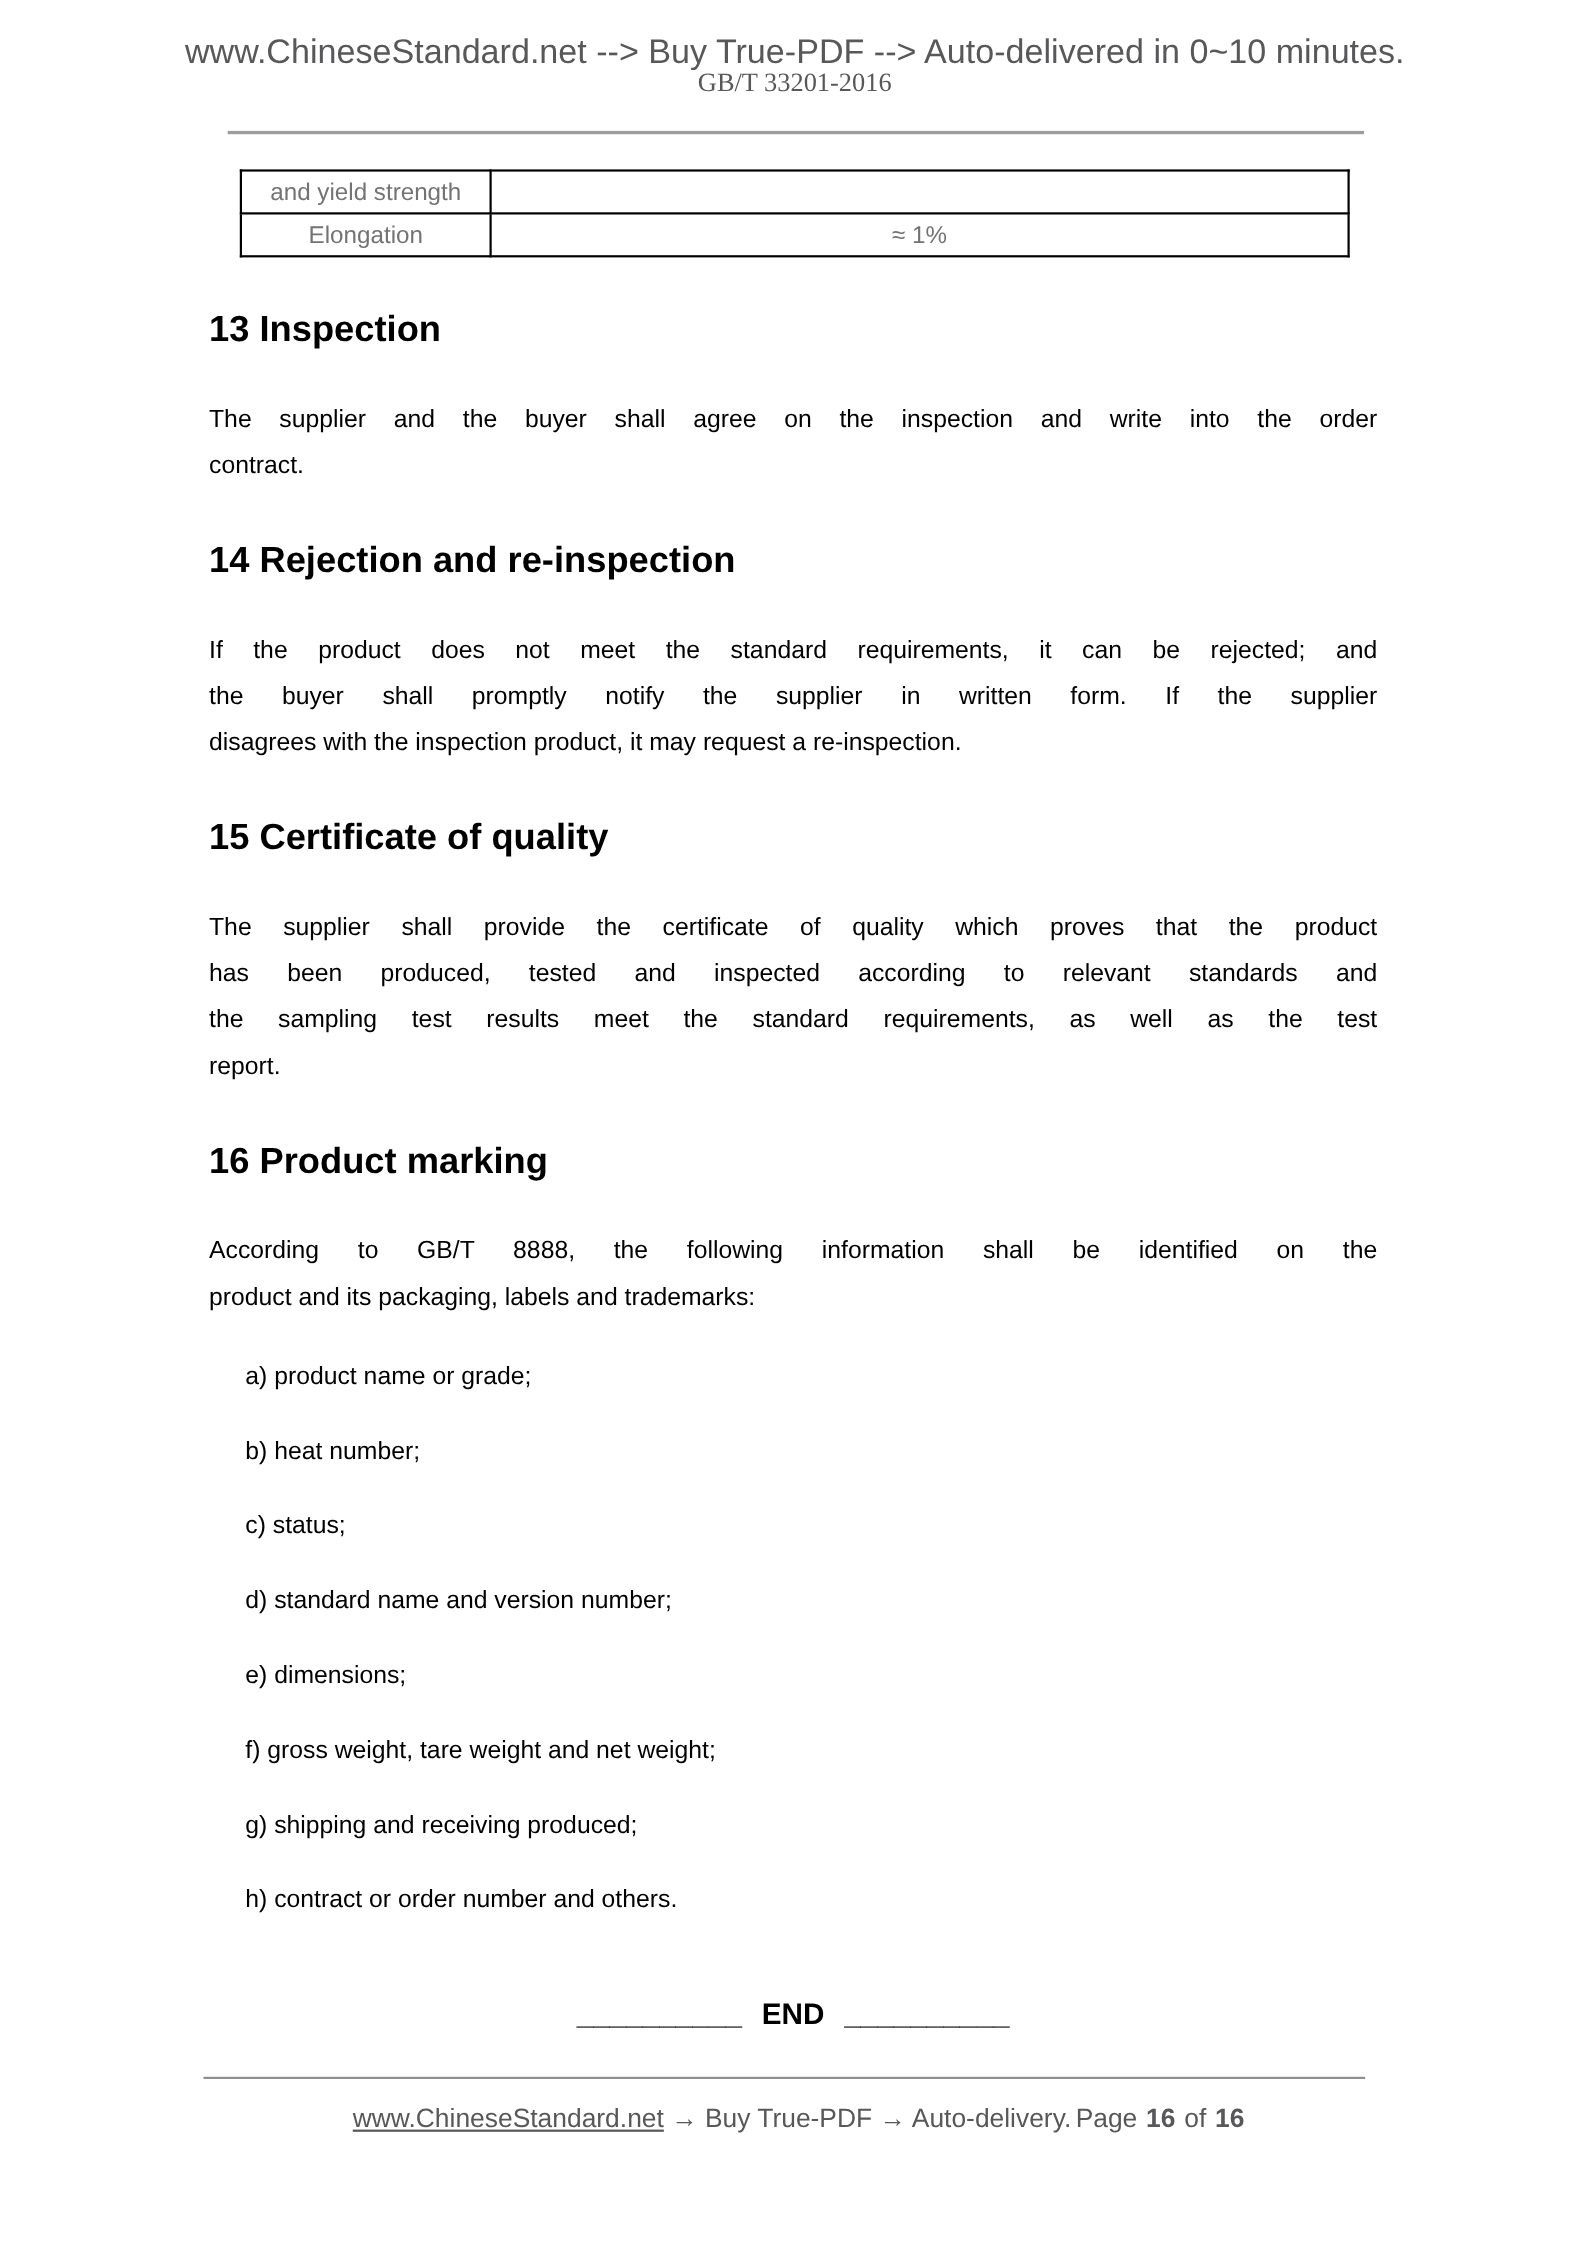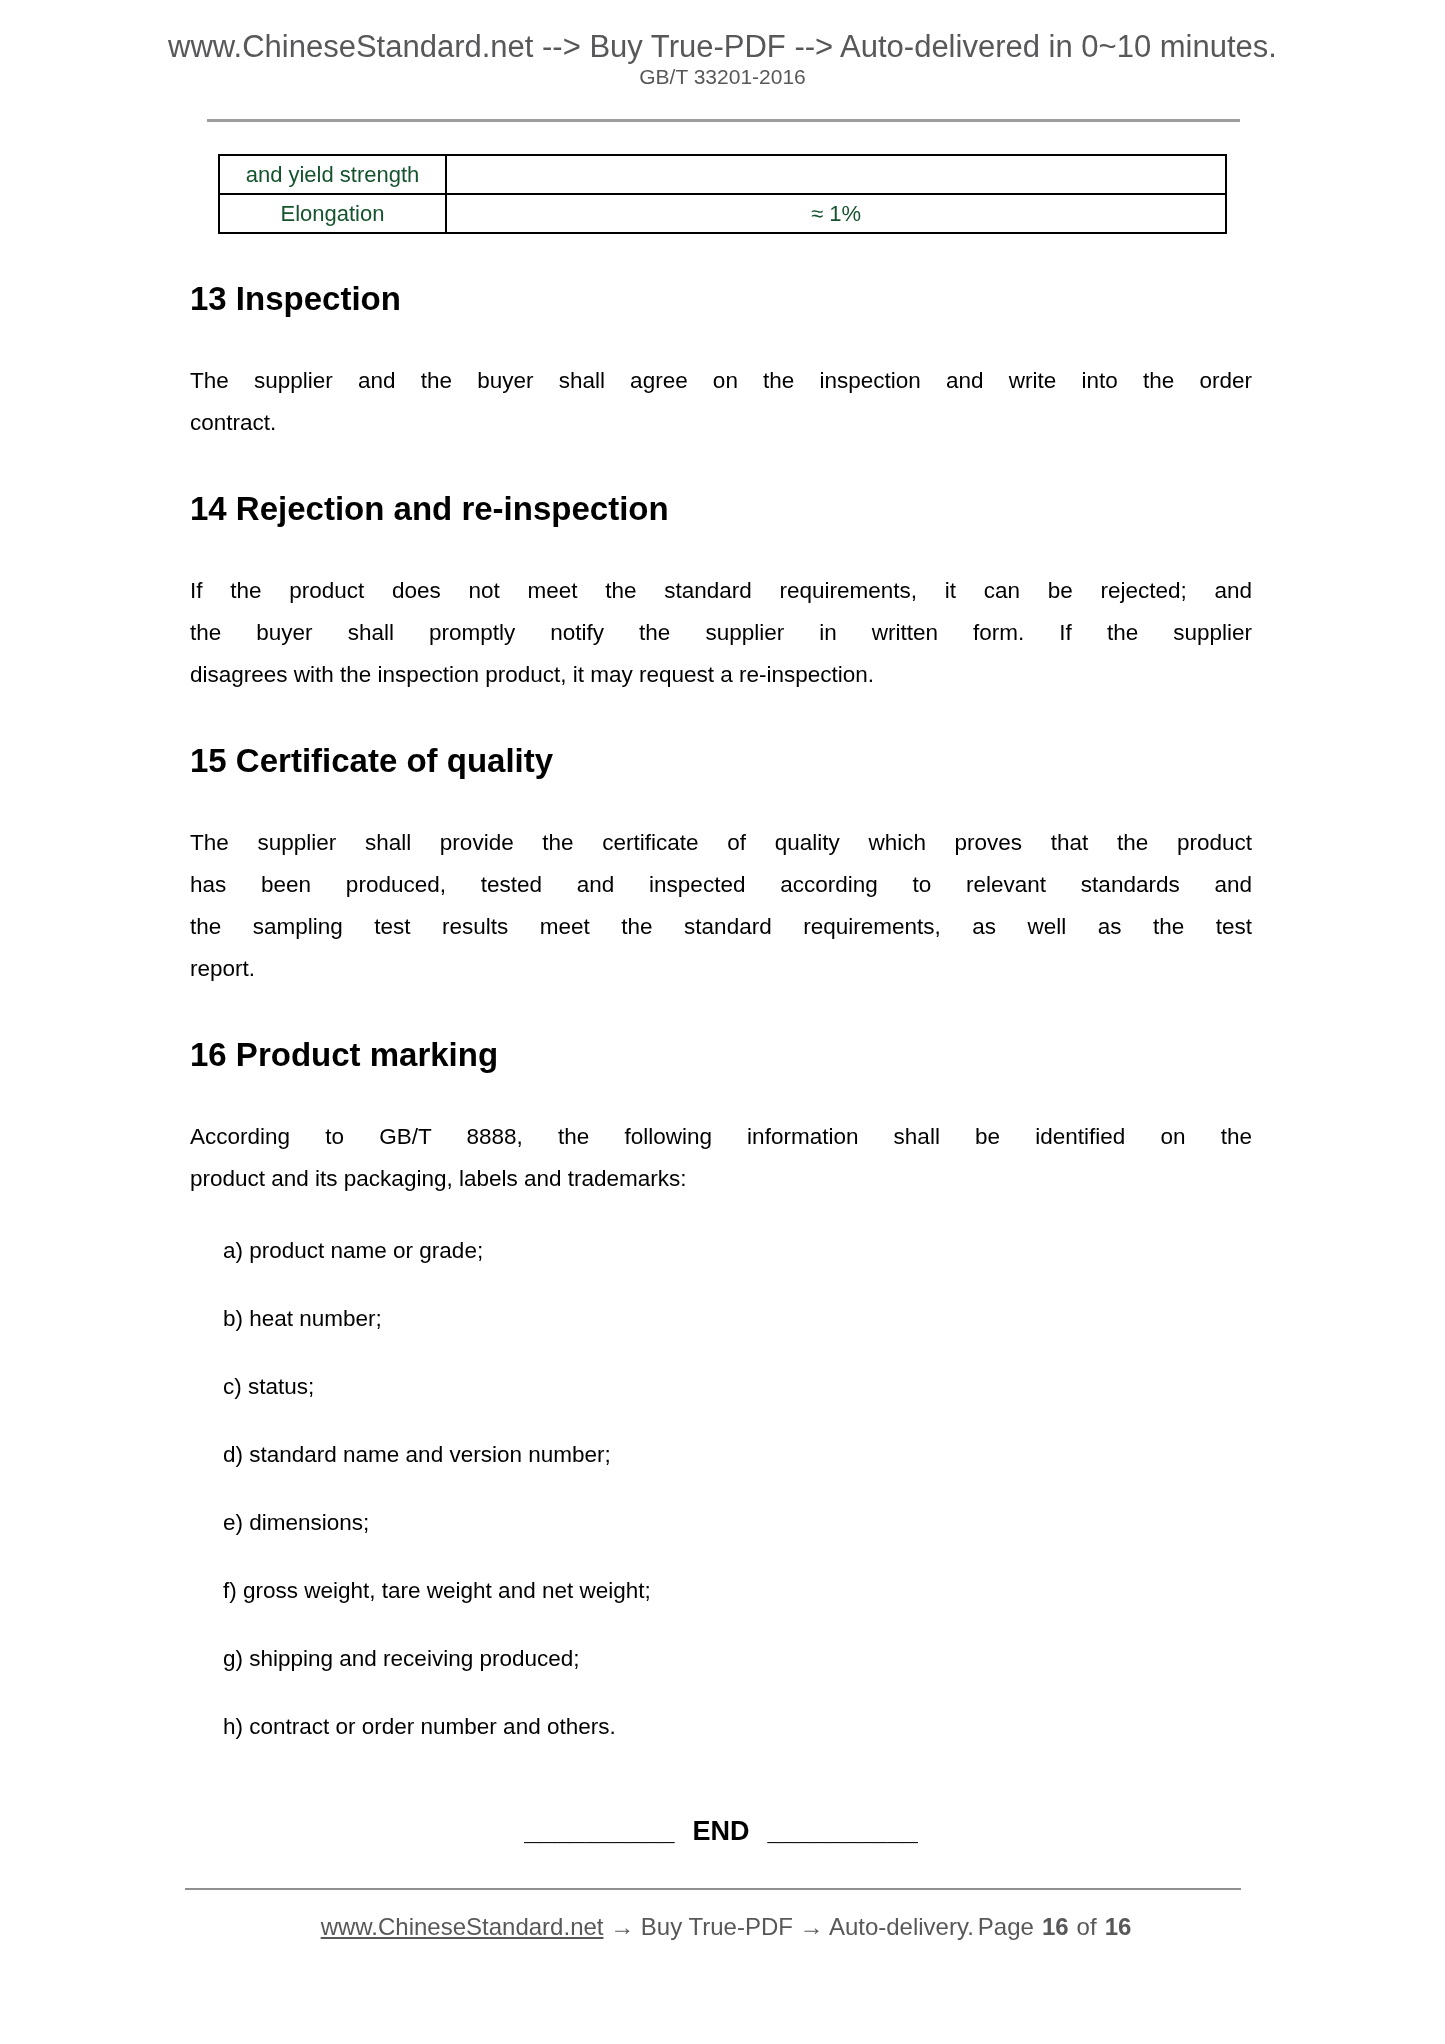--- a/index.html
+++ b/index.html
@@ -19,7 +19,7 @@
       color: #58585a;
     }
     .doc-header-line1 { font-size: 31px; line-height: 34px; }
-    .doc-number { font-size: 21px; line-height: 25px; }
+    .doc-number { font-size: 24px; line-height: 25px; font-family: Liberation Serif, serif; }
     .top-rule {
       margin: 30px 0 0 207px;
       width: 1033px;

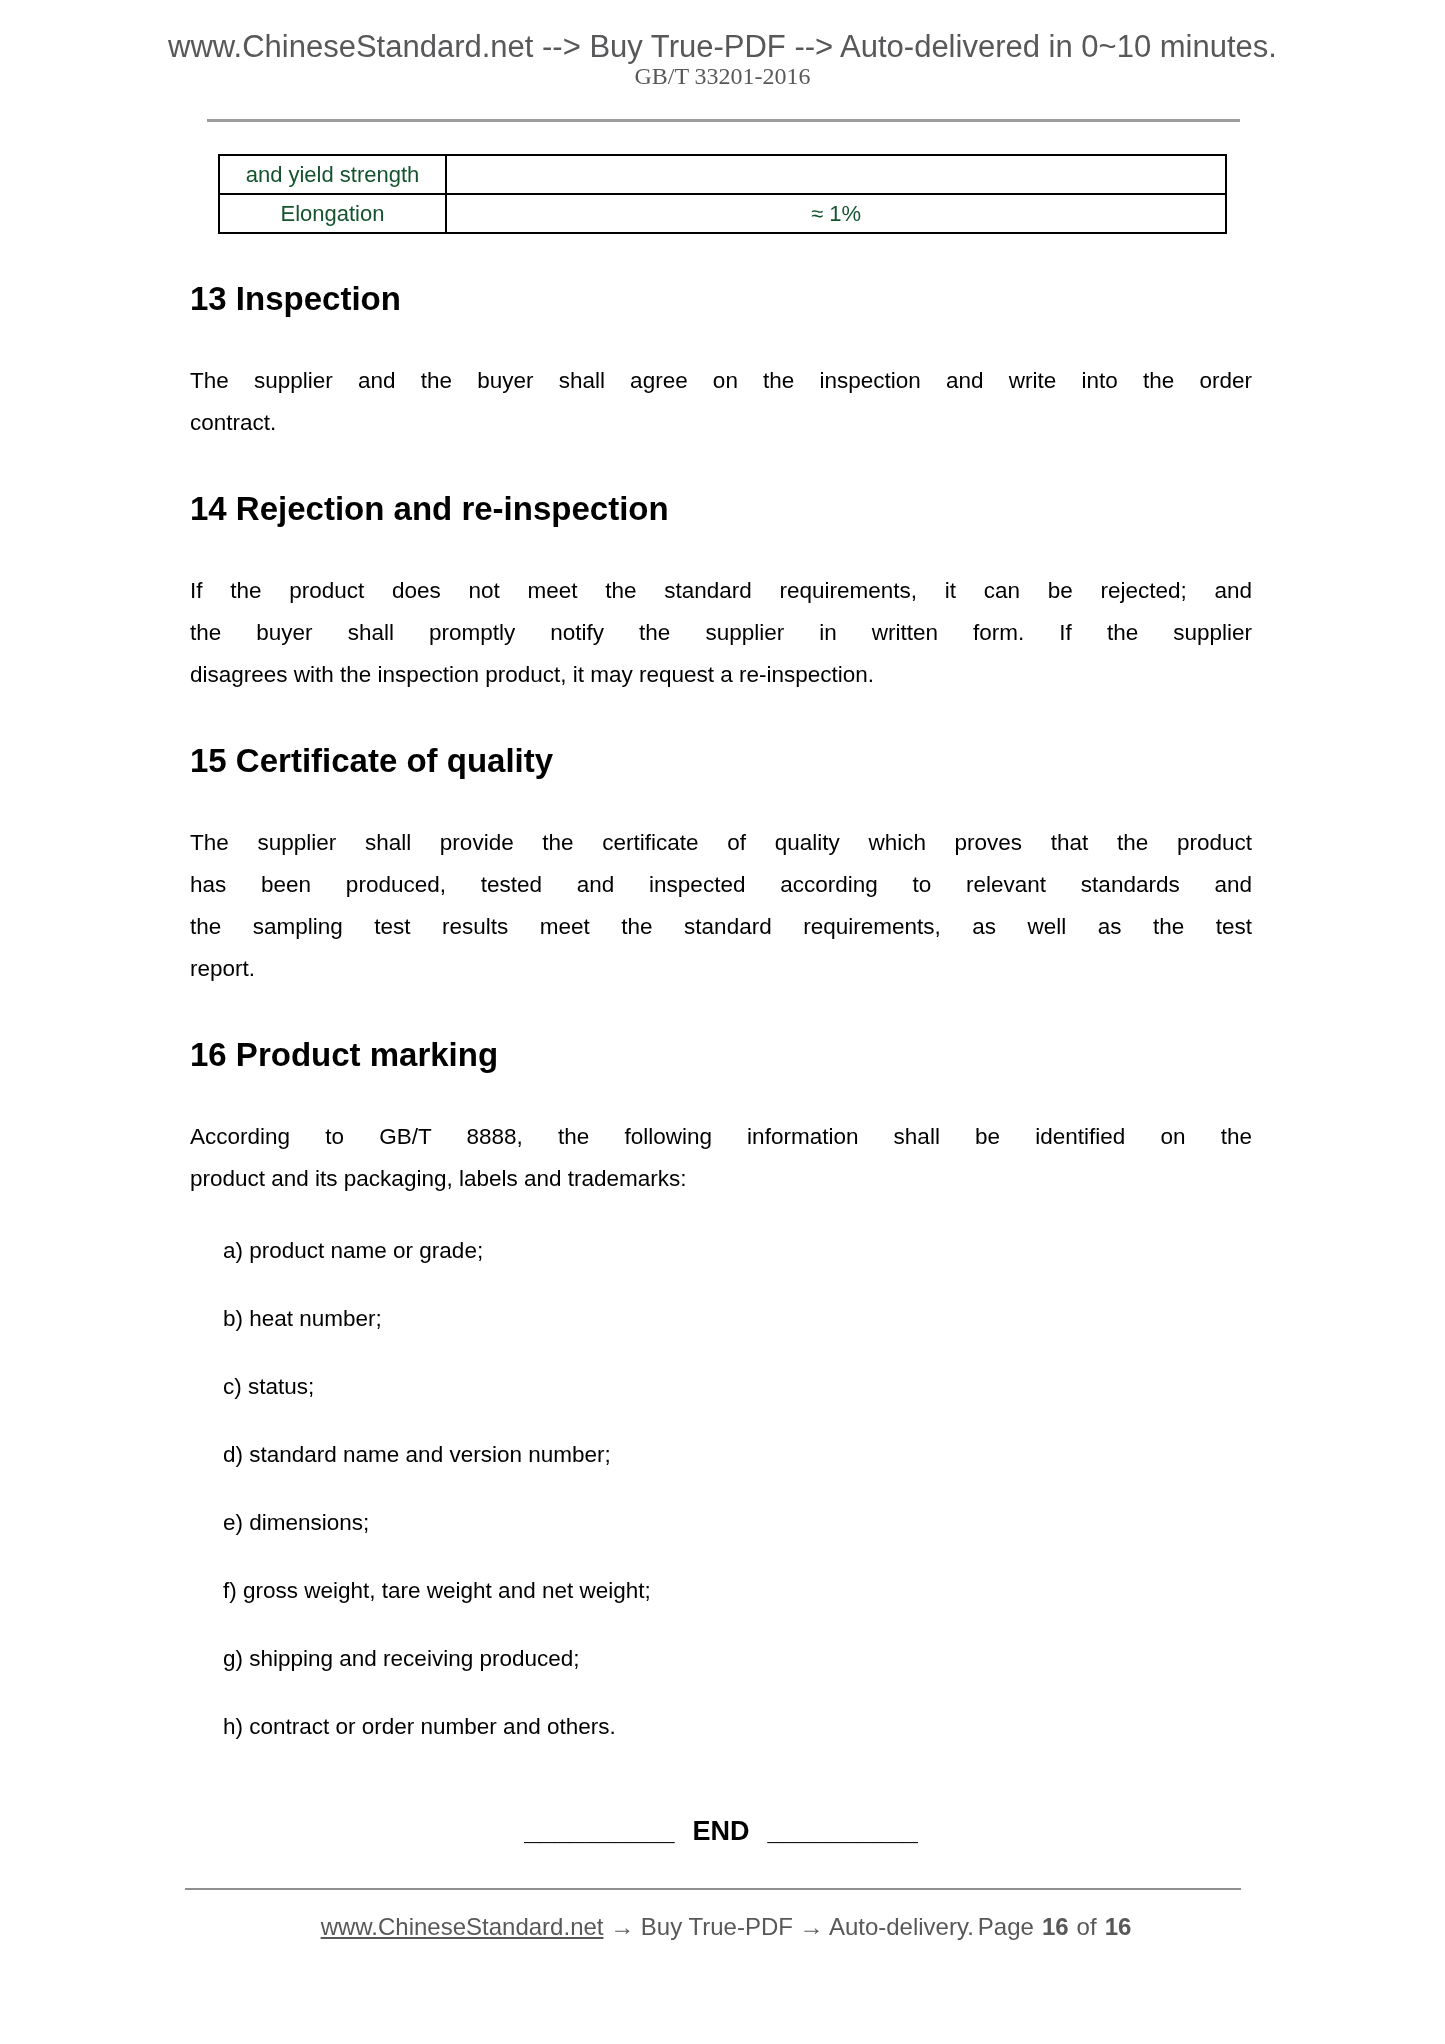--- a/index.html
+++ b/index.html
@@ -33,7 +33,7 @@
       border-collapse: collapse;
       table-layout: fixed;
       font-size: 22px;
-      color: #14532d;
+      color: #737373;
     }
     .spec-table td {
       border: 2px solid #000;

